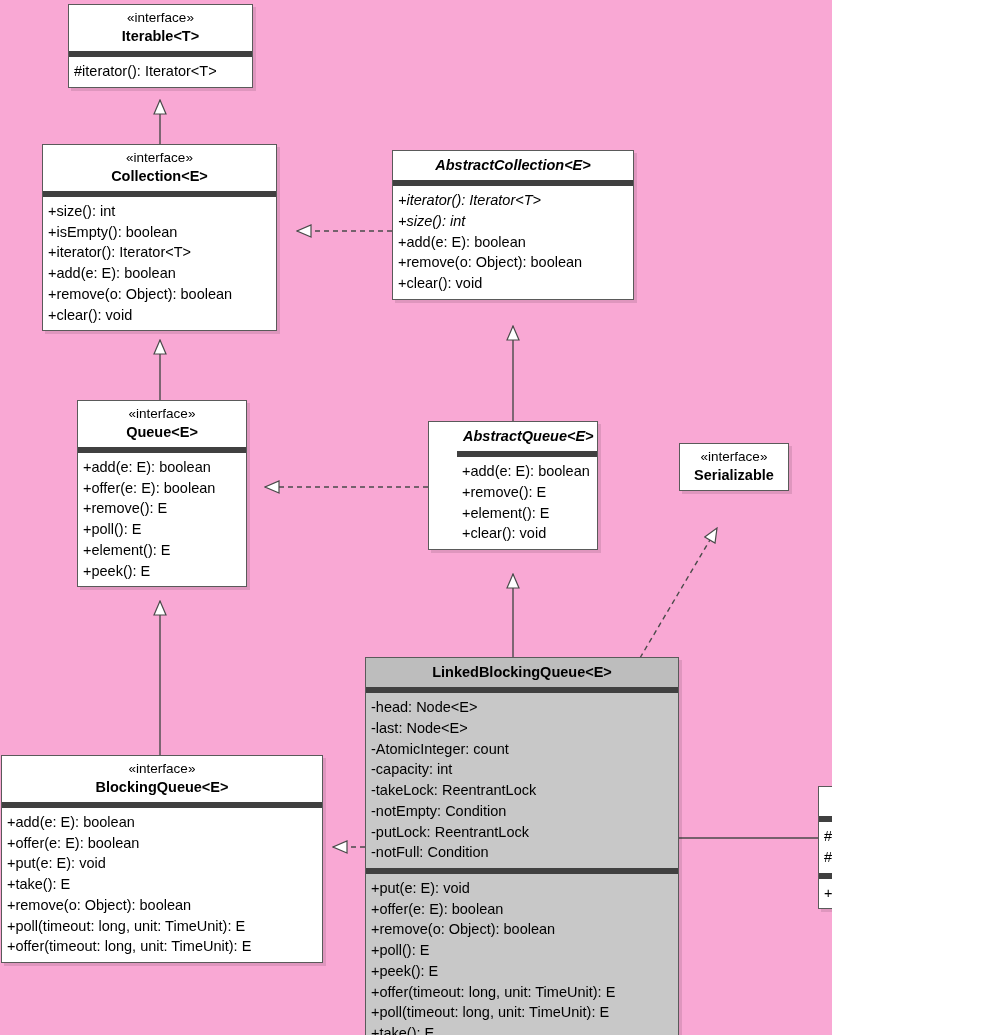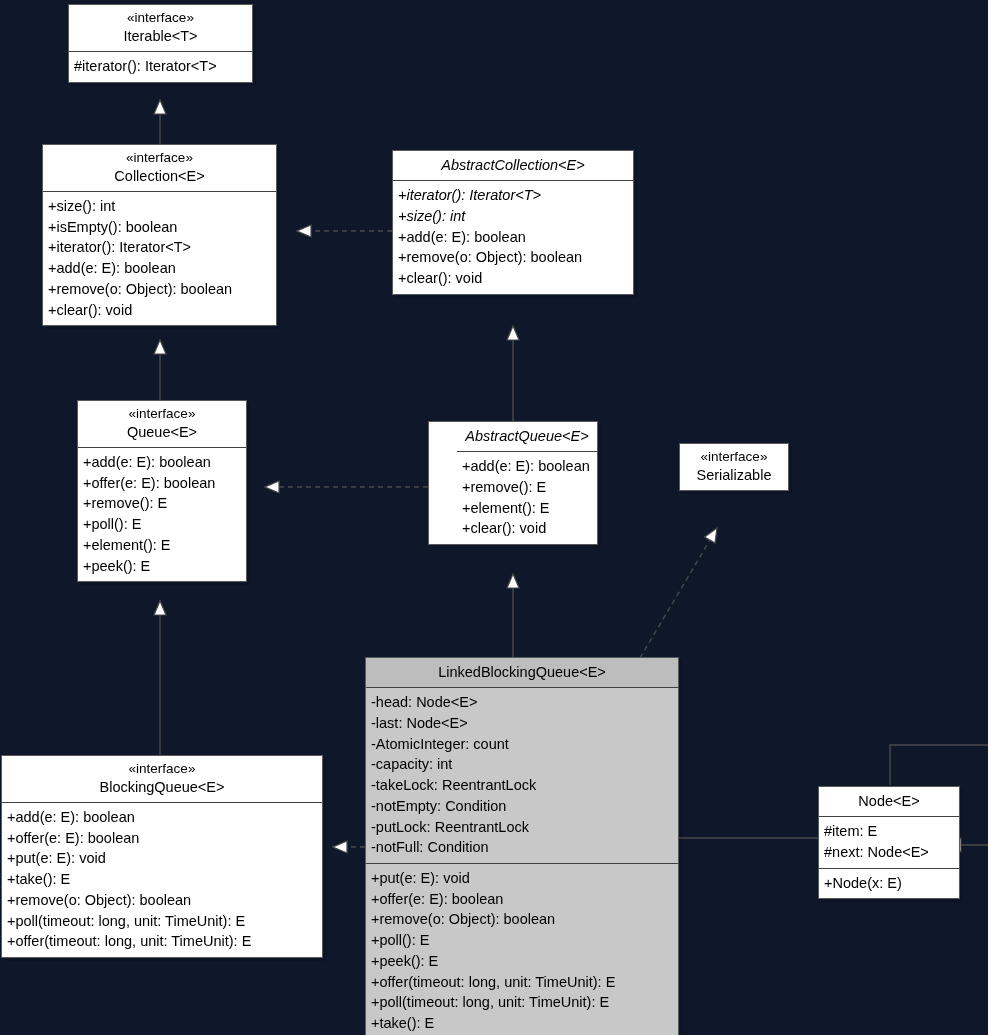--- a/index.html
+++ b/index.html
@@ -12,10 +12,10 @@
   }
   #canvas {
     position: relative;
-    width: 988px;
+    width: 832px;
     height: 1035px;
     overflow: hidden;
-    background: #0f172a;
+    background: #f9a8d4;
   }
   svg.edges {
     position: absolute;

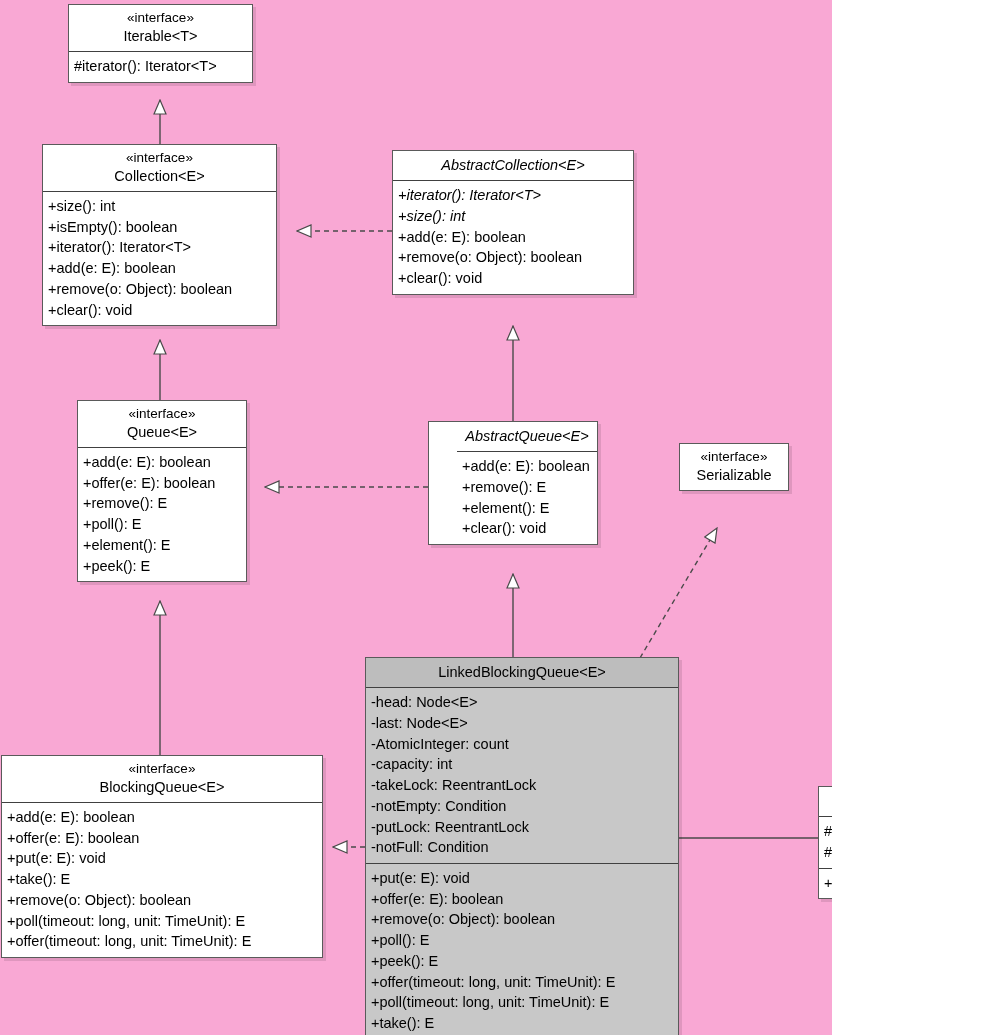--- a/index.html
+++ b/index.html
@@ -45,7 +45,7 @@
     display: block;
   }
   .uml .cname {
-    font-weight: normal;
+    font-weight: bold;
     display: block;
   }
   .uml .cname.italic {

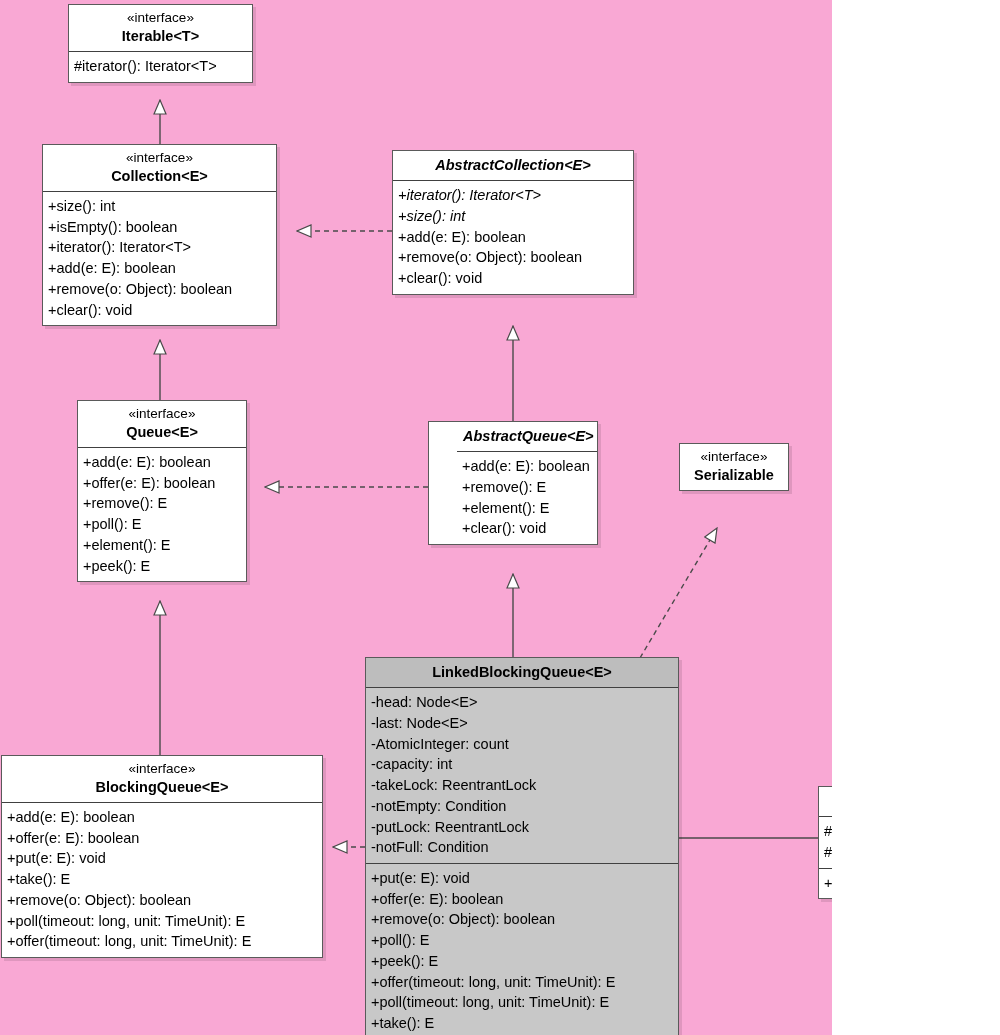--- a/index.html
+++ b/index.html
@@ -52,7 +52,7 @@
     font-style: italic;
   }
   .uml .sep {
-    border-top: 1px solid #404040;
+    border-top: 6px solid #404040;
   }
   .uml .members {
     padding: 4px 5px 5px 5px;

